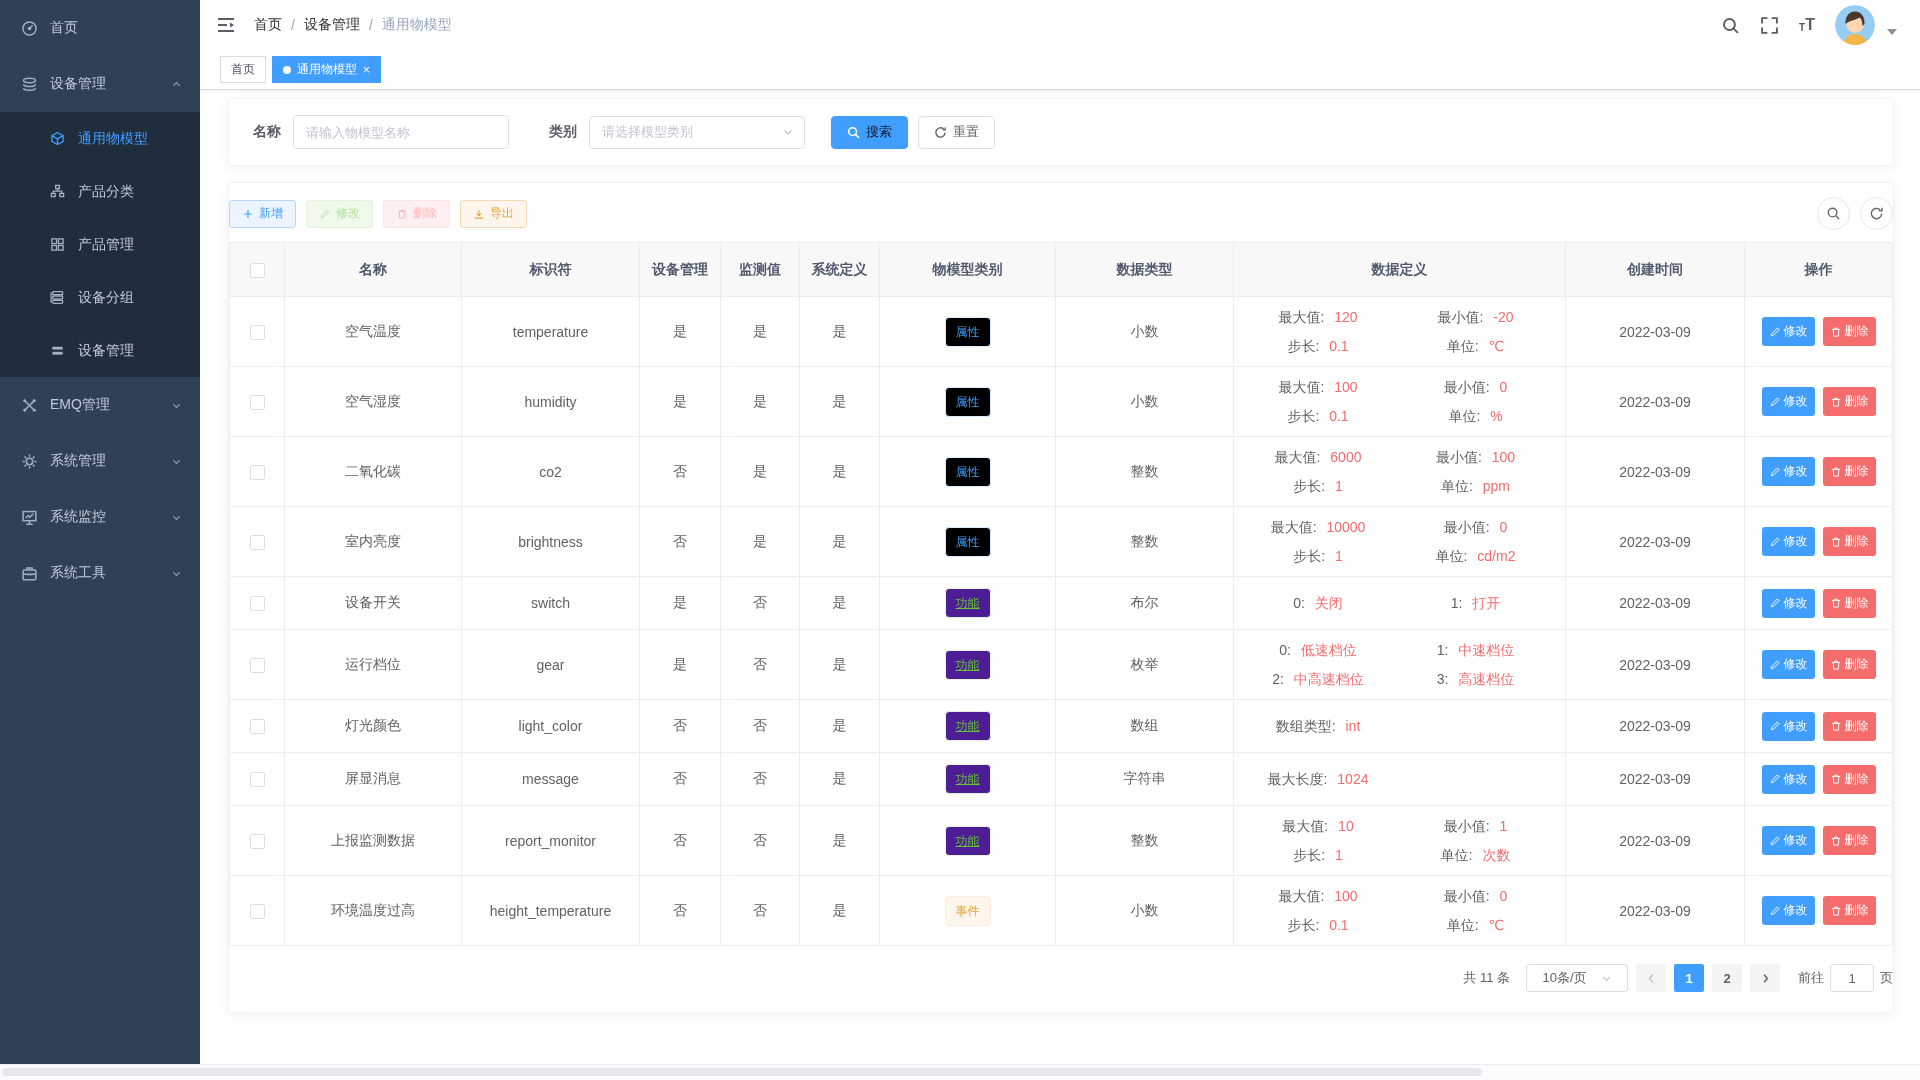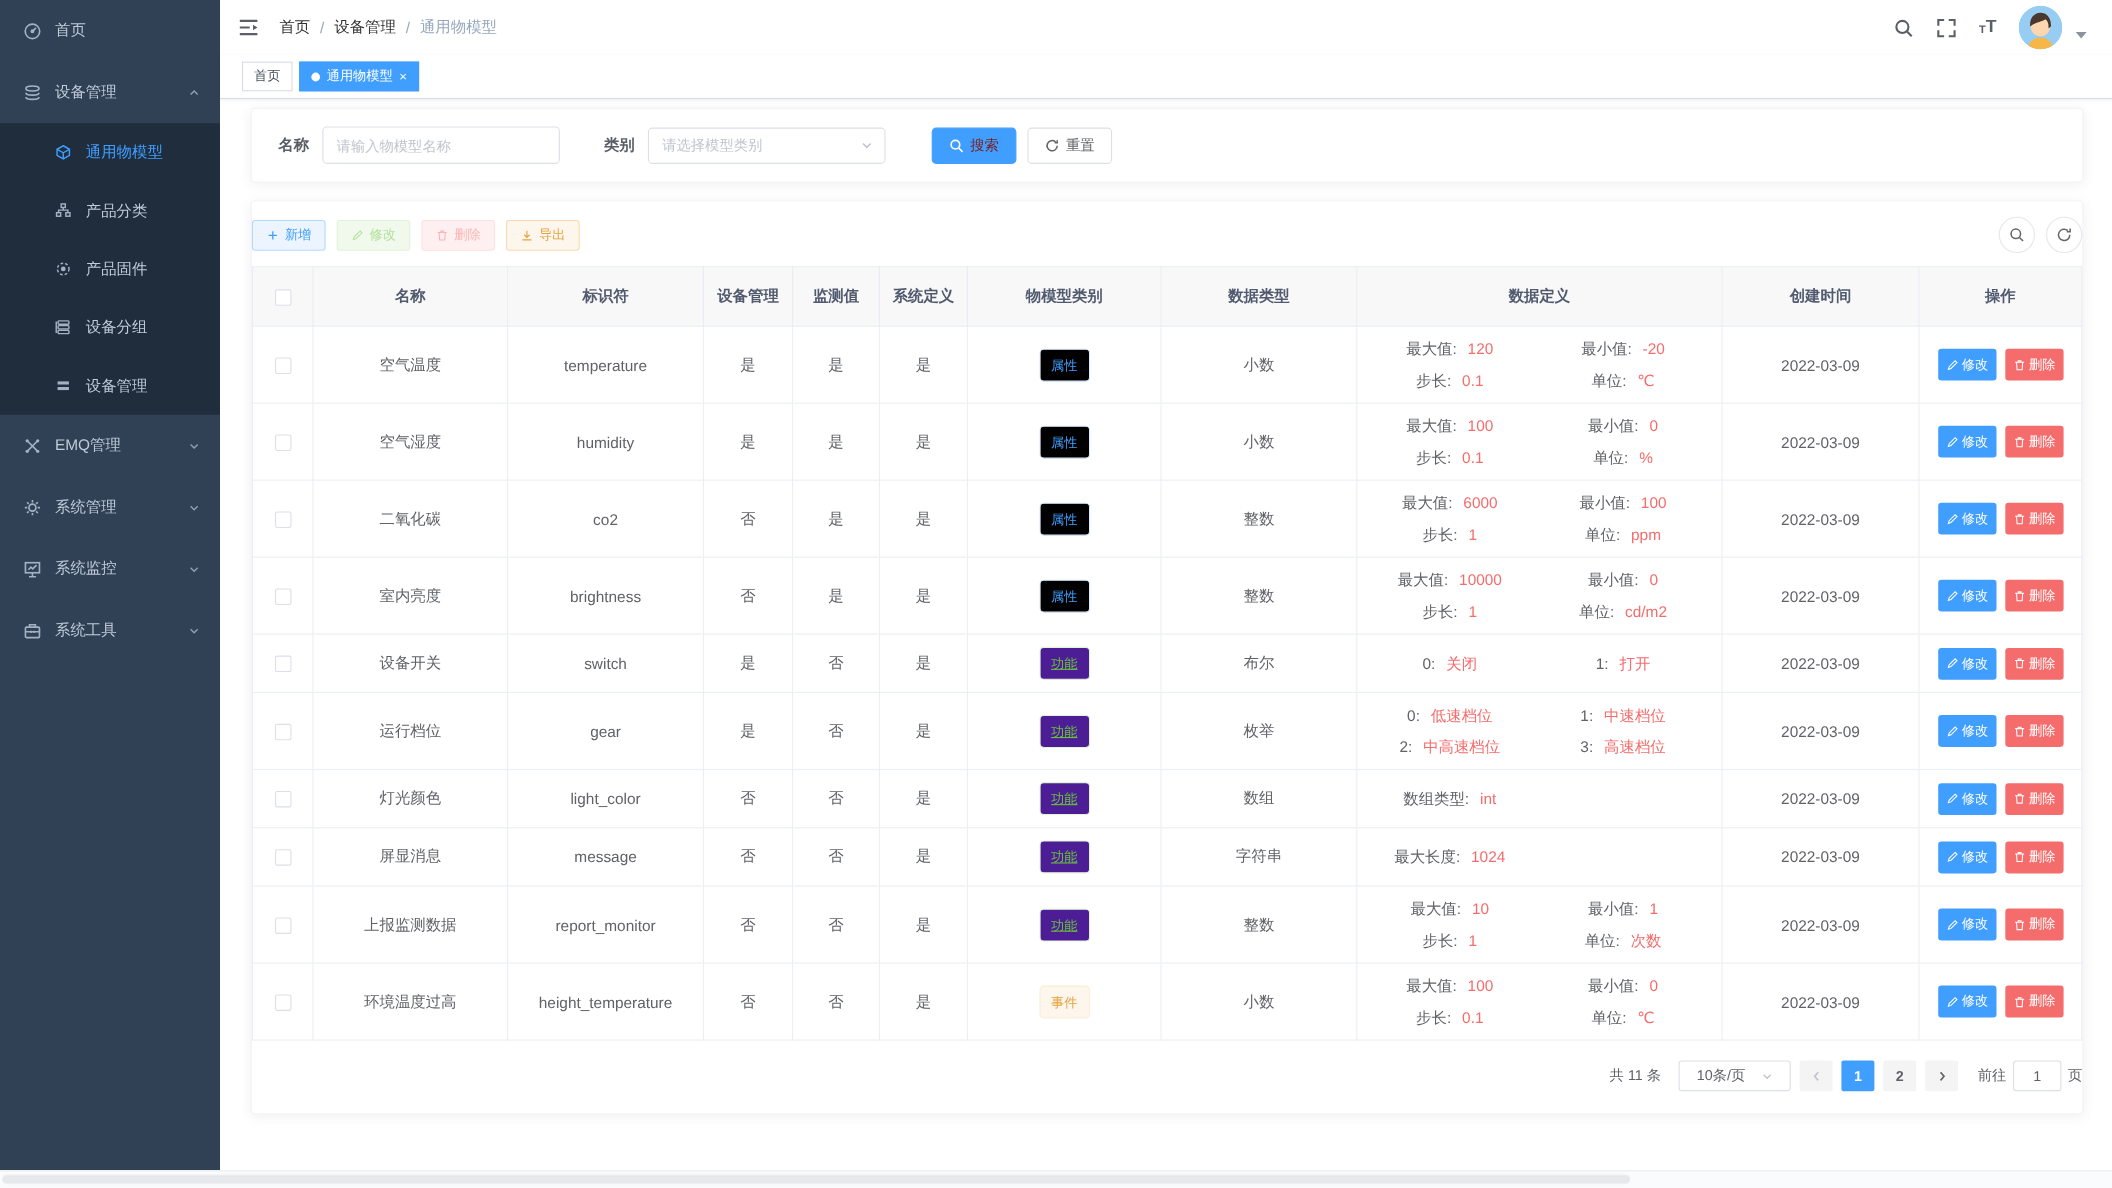--- a/index.html
+++ b/index.html
@@ -65,7 +65,7 @@
   .f-select .sel-arrow { color:#c0c4cc; display:flex; }
   .btn { height:33px; border-radius:4px; font-size:13px; display:inline-flex; align-items:center; gap:6px;
     padding:0 15px; cursor:pointer; border:1px solid transparent; font-family:inherit; }
-  .btn-primary { background:#409eff; border-color:#409eff; color:#7f1d1d; margin-left:42px; }
+  .btn-primary { background:#409eff; border-color:#409eff; color:#0f172a; margin-left:26px; }
   .btn-default { background:#fff; border-color:#dcdfe6; color:#606266; margin-left:10px; }
 
   

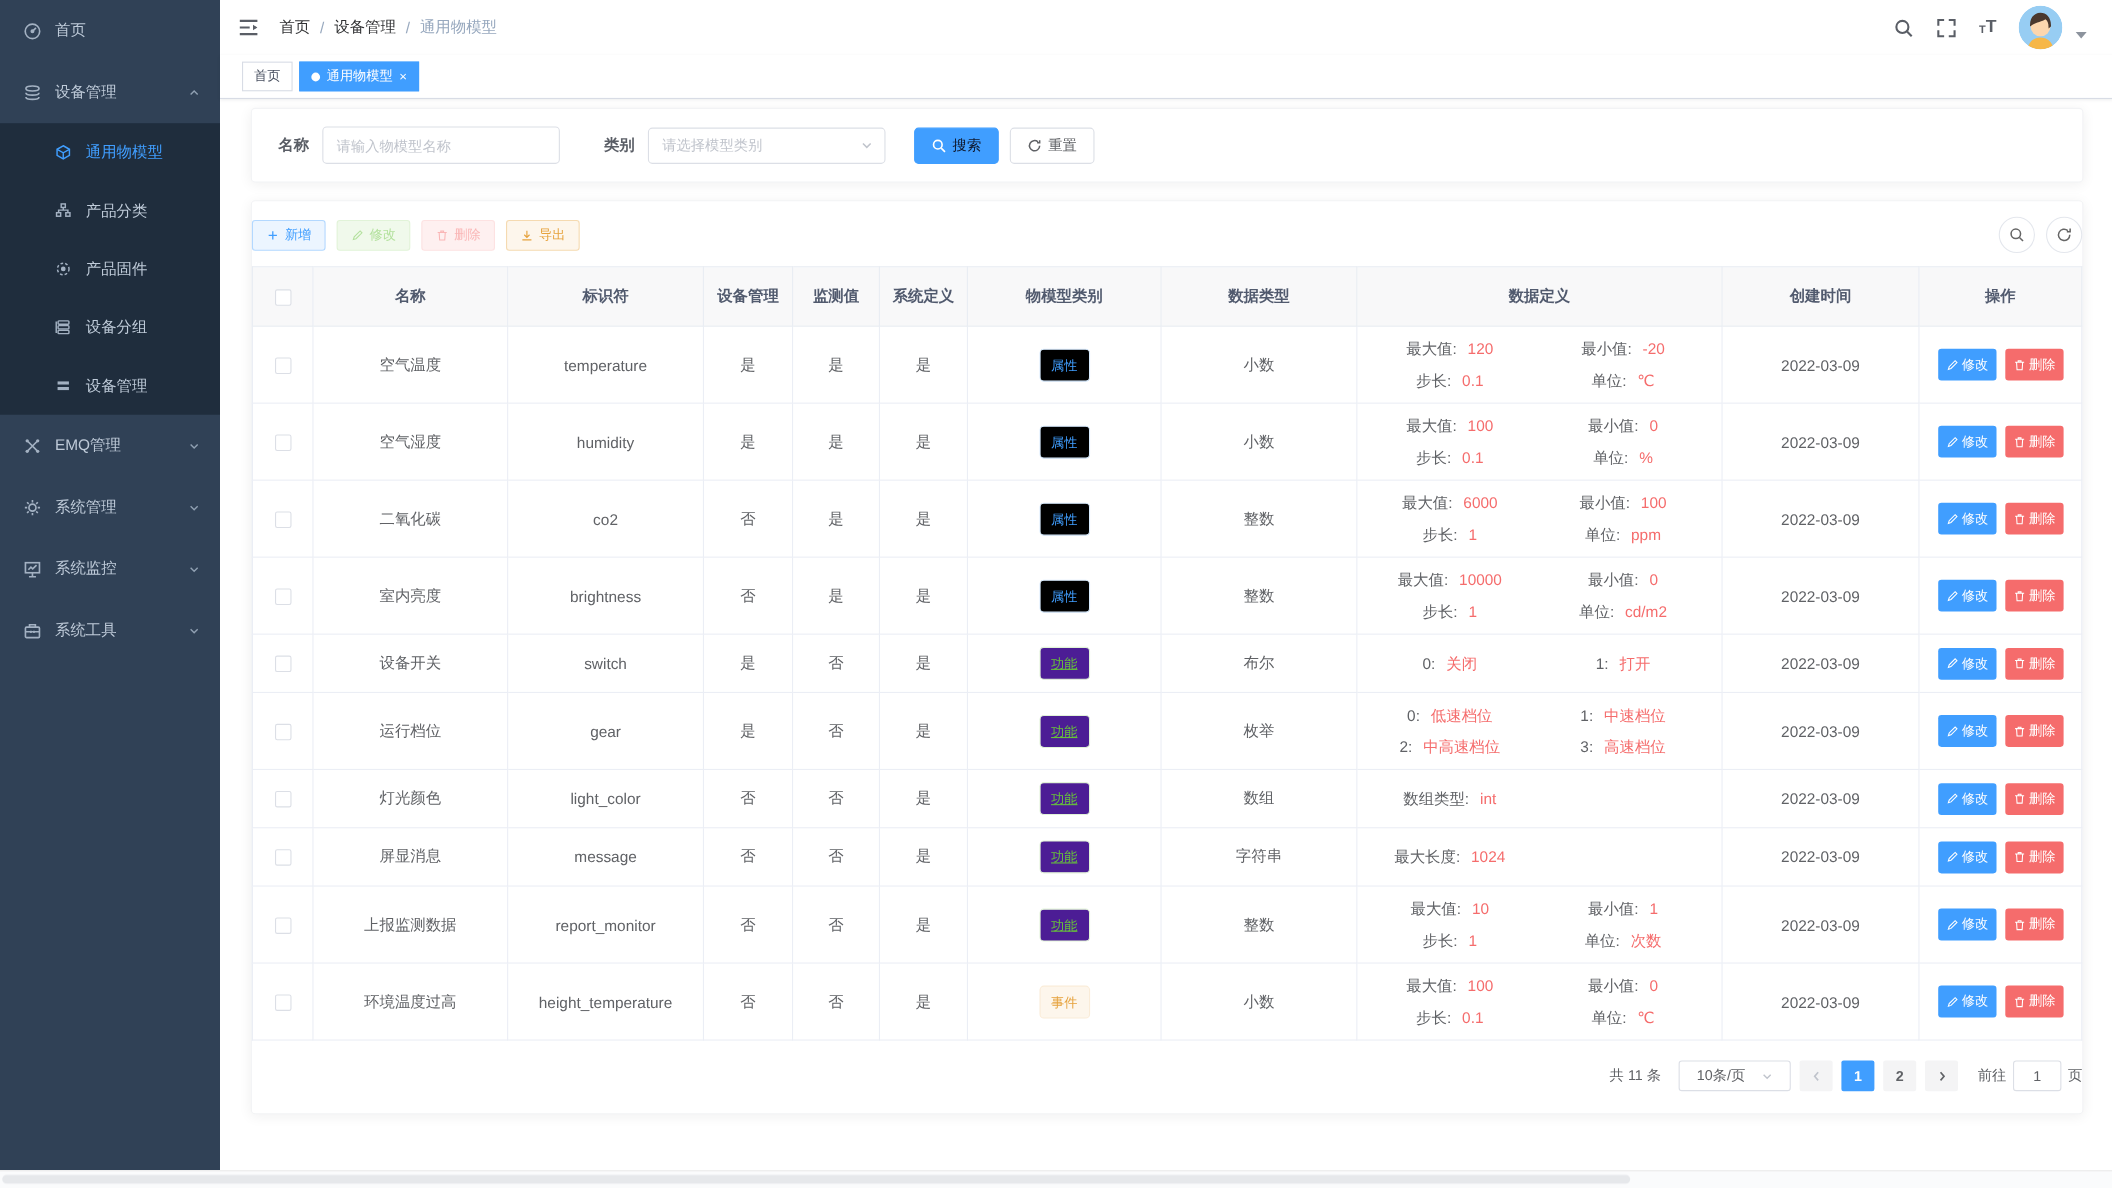--- a/index.html
+++ b/index.html
@@ -173,6 +173,17 @@
               </svg>
             </span>
             <span class="mi-label">产品分类</span>
+          </div>
+          <div class="menu-item">
+            <span class="mi-icon" style="display: inline-flex;">
+              <svg width="15" height="15" viewBox="0 0 16 16" fill="none" stroke="currentColor" stroke-width="1.4">
+                <rect x="2" y="2" width="5" height="5"></rect>
+                <rect x="9" y="2" width="5" height="5"></rect>
+                <rect x="2" y="9" width="5" height="5"></rect>
+                <rect x="9" y="9" width="5" height="5"></rect>
+              </svg>
+            </span>
+            <span class="mi-label">产品管理</span>
           </div>
           <div class="menu-item">
             <span class="mi-icon" style="display: inline-flex;">

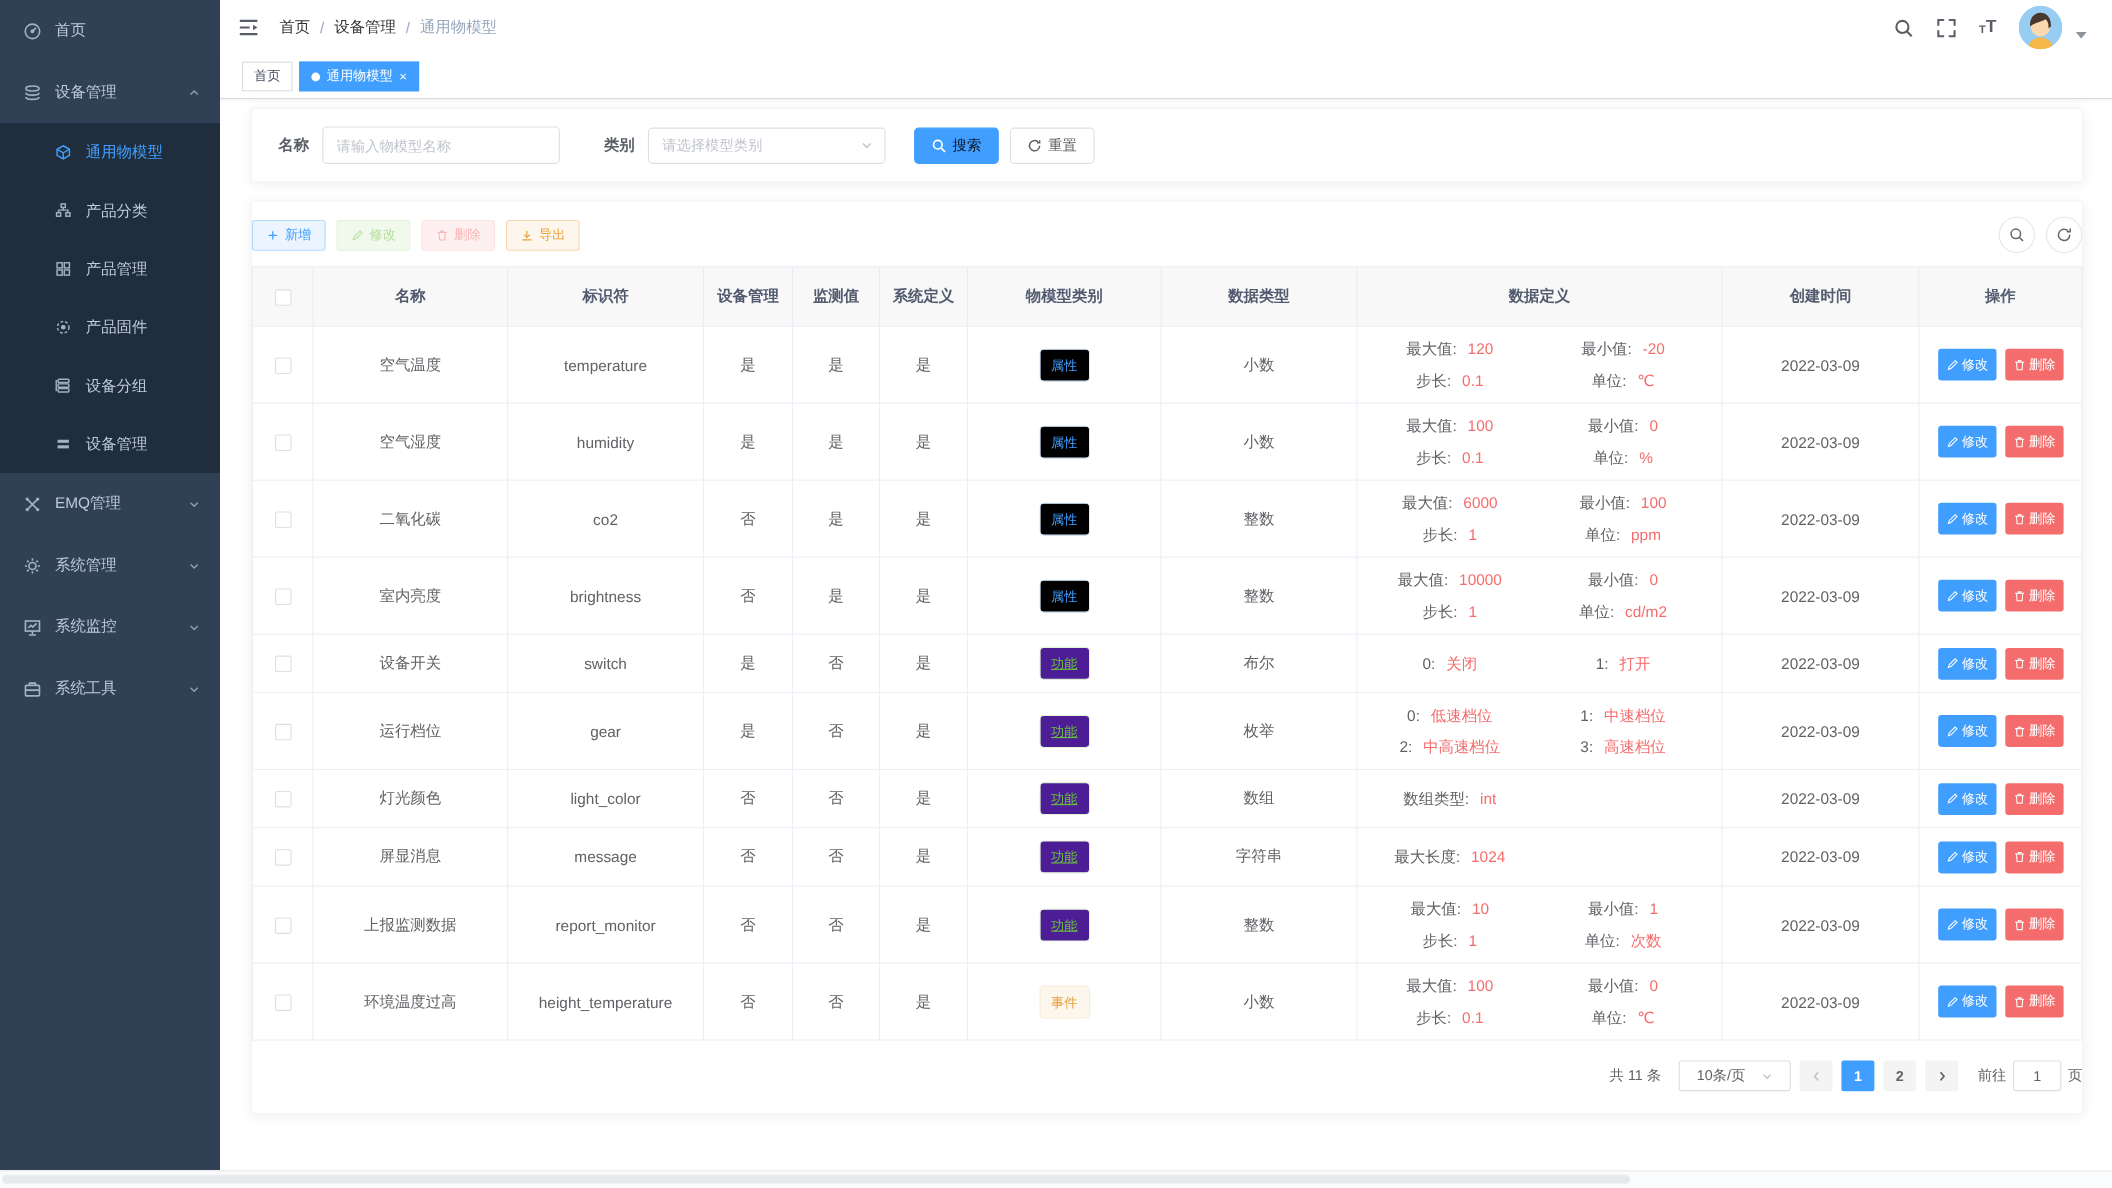--- a/index.html
+++ b/index.html
@@ -184,15 +184,6 @@
               </svg>
             </span>
             <span class="mi-label">产品管理</span>
-          </div>
-          <div class="menu-item">
-            <span class="mi-icon" style="display: inline-flex;">
-              <svg width="15" height="15" viewBox="0 0 16 16" fill="none" stroke="currentColor" stroke-width="1.4">
-                <circle cx="8" cy="8" r="5.6" stroke-dasharray="2.6 2"></circle>
-                <circle cx="8" cy="8" r="1.6" fill="currentColor"></circle>
-              </svg>
-            </span>
-            <span class="mi-label">产品固件</span>
           </div>
           <div class="menu-item">
             <span class="mi-icon" style="display: inline-flex;">

